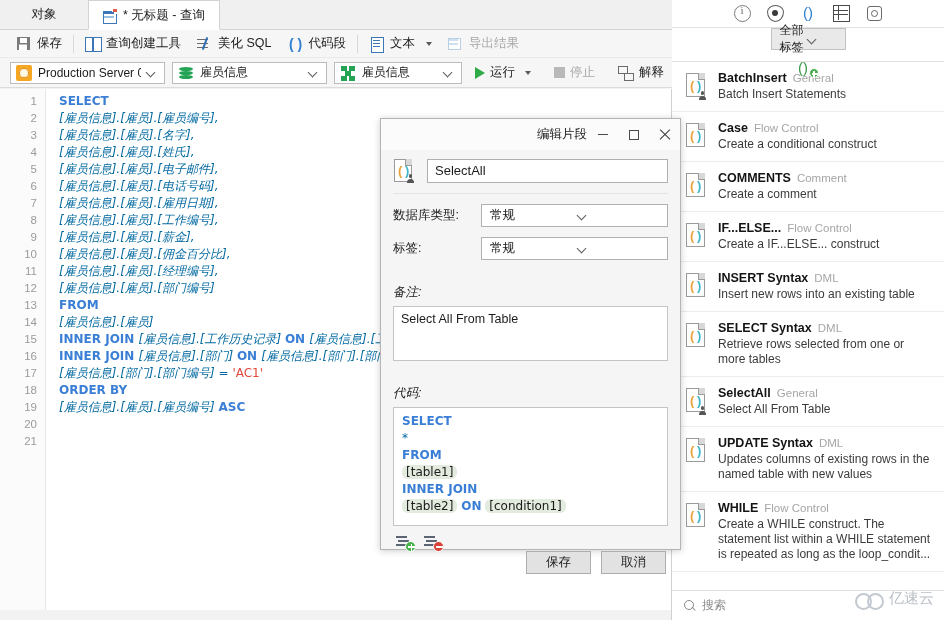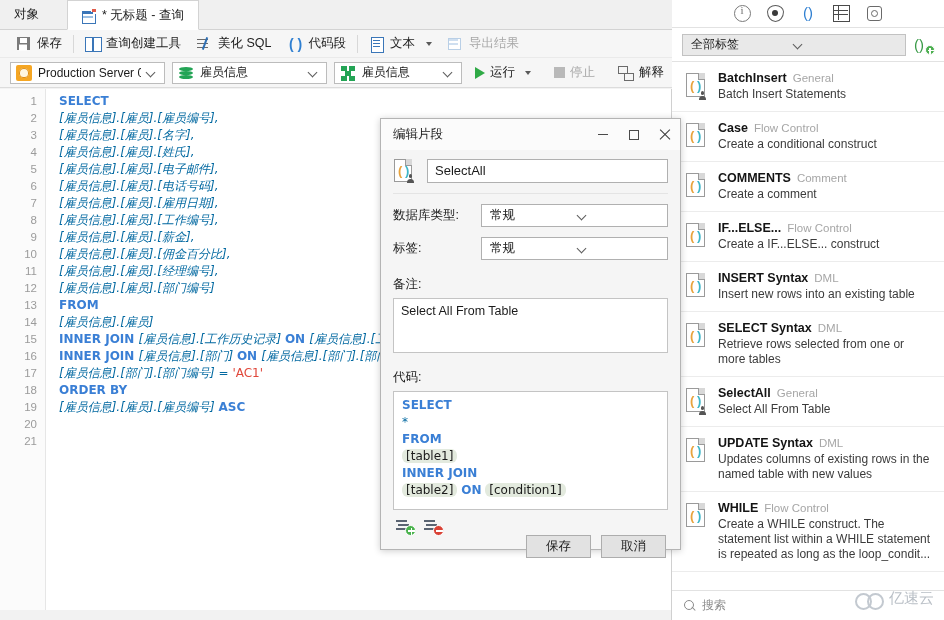--- a/index.html
+++ b/index.html
@@ -31,7 +31,7 @@
     border-left:1px solid #d3d3d3; border-right:1px solid #d3d3d3; border-top:1px solid #d3d3d3;
     border-bottom:1px solid #ffffff; margin-bottom:-1px; height:30px;
   }
-  .tab.object { width:67px; }
+  .tab.object { width:88px; justify-content:center; }
 
   .icon-grid-blue { width:14px; height:13px; position:relative; display:inline-block; }
   .icon-grid-blue::before{

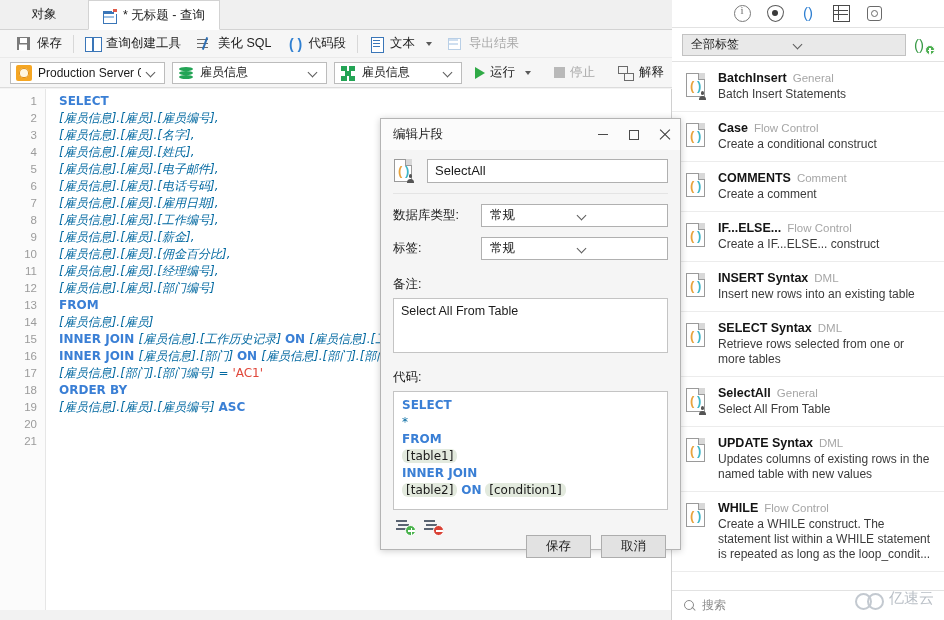--- a/index.html
+++ b/index.html
@@ -229,7 +229,7 @@
 
   .rp-filter{
     height:34px; display:flex; align-items:center; gap:8px; padding:0 10px;
-    border-bottom:1px solid #e2e2e2; background:#fff;
+    border-bottom:1px solid #e2e2e2; background:#fff;flex-direction:column;
   }
   .filter-combo{
     flex:1; height:22px; background:#e9e9e9; border:1px solid #c2c2c2;

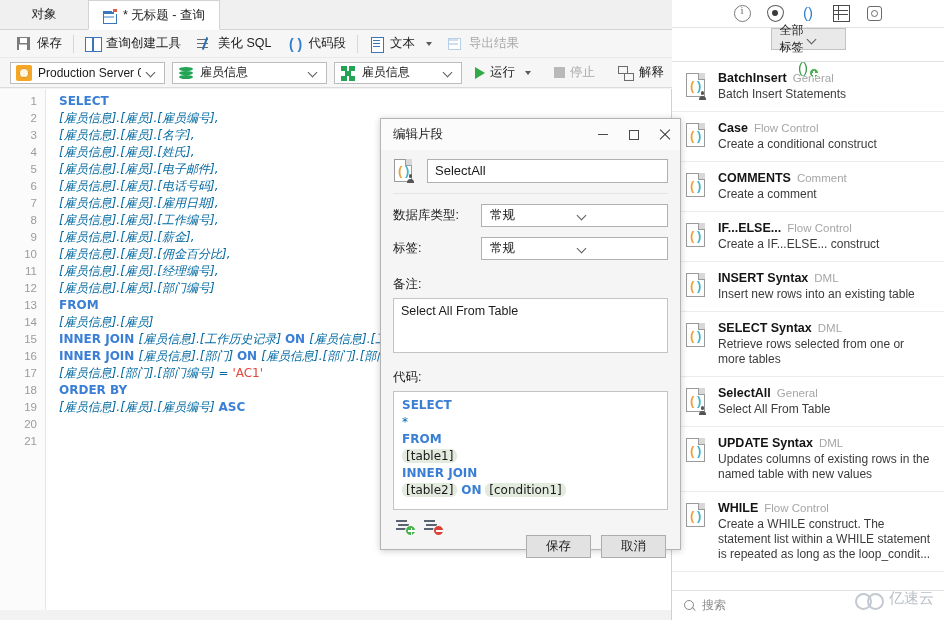--- a/index.html
+++ b/index.html
@@ -321,7 +321,7 @@
     height:31px; background:#fbfbfb; display:flex; align-items:center;
     padding-left:12px; font-size:12.5px; color:#1b1b1b;
   }
-  .dlg-title .t{ flex:1; }
+  .dlg-title .t{ flex:1;text-align:right; }
   .win-btn{ width:31px; height:31px; display:flex; align-items:center; justify-content:center; cursor:default;}
   .wb-min{ width:10px; height:1.2px; background:#4a4a4a; }
   .wb-max{ width:10px; height:10px; border:1.2px solid #4a4a4a; }

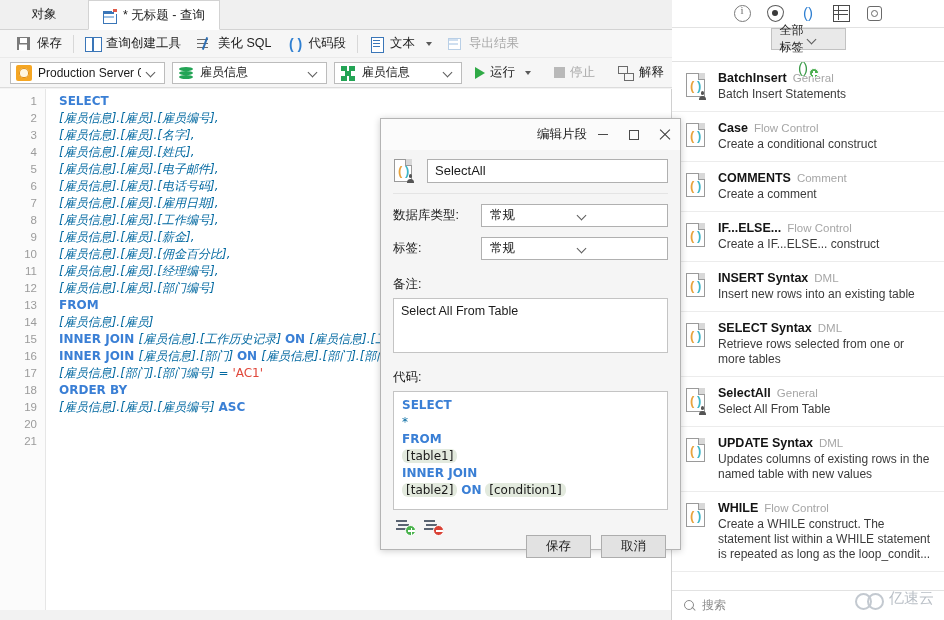--- a/index.html
+++ b/index.html
@@ -350,7 +350,7 @@
     display:flex; align-items:center; padding:0 4px 0 8px; font-size:12.5px;gap:6px;
   }
   .fcombo span{ flex:1; }
-  .seclabel{ font-size:12.5px; margin:16px 0 5px 0; }
+  .seclabel{ font-size:12.5px; margin:24px 0 5px 0;font-style:italic; }
   .memo{
     height:55px; background:#fff; border:1px solid #c4c4c4; padding:5px 7px;
     font-size:12.5px; color:#1b1b1b;

